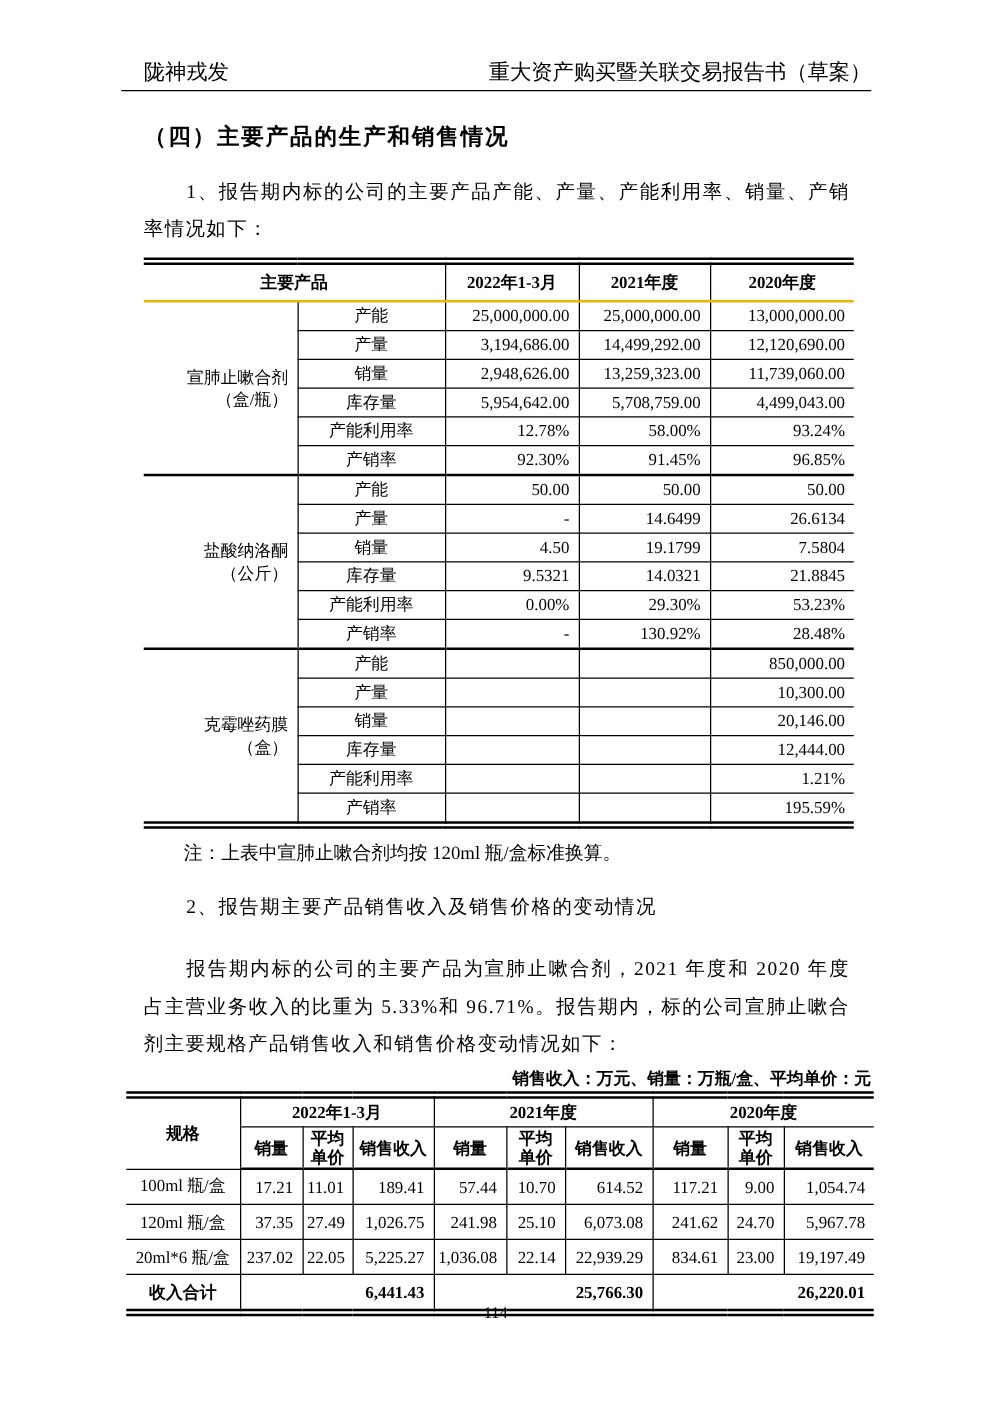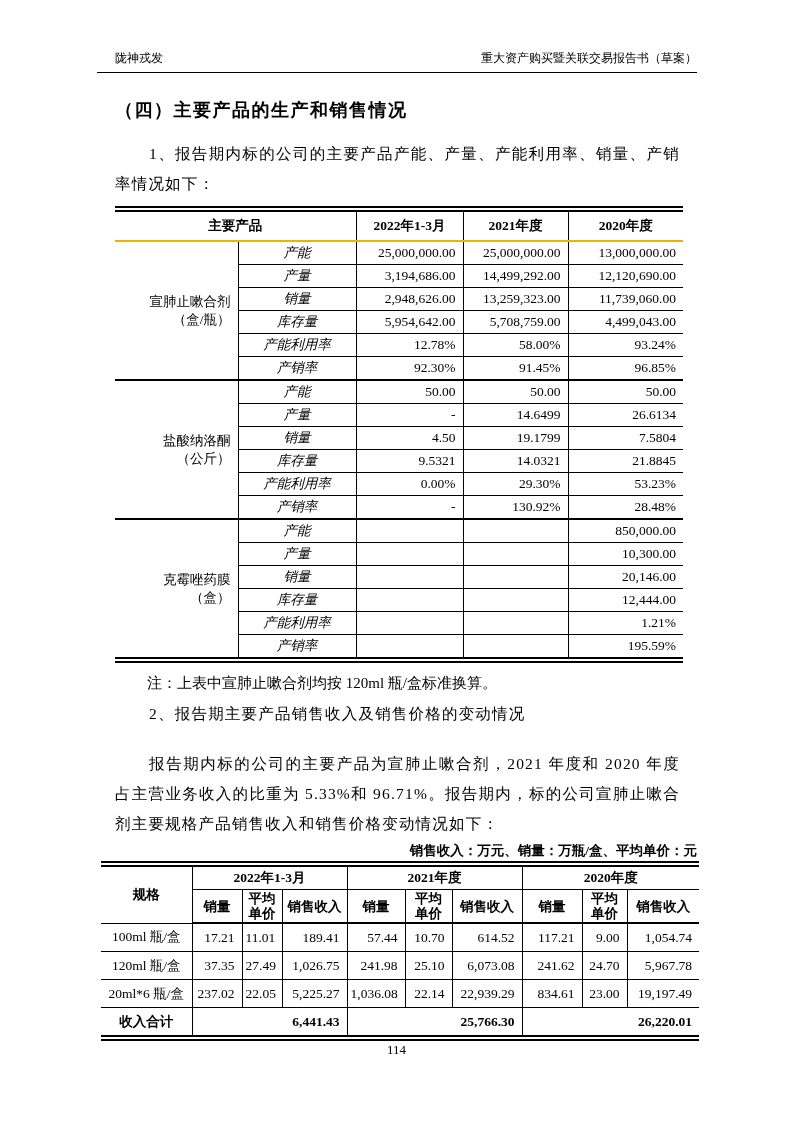--- a/index.html
+++ b/index.html
@@ -12,7 +12,7 @@
 
   .doc-header {
     display:flex; justify-content:space-between; align-items:flex-end;
-    font-size:12px; line-height:16px;
+    font-size:17px; line-height:16px;
     border-bottom:1.5px solid #000; padding-bottom:6px;
   }
   .doc-header .hl { margin-left:18px; }

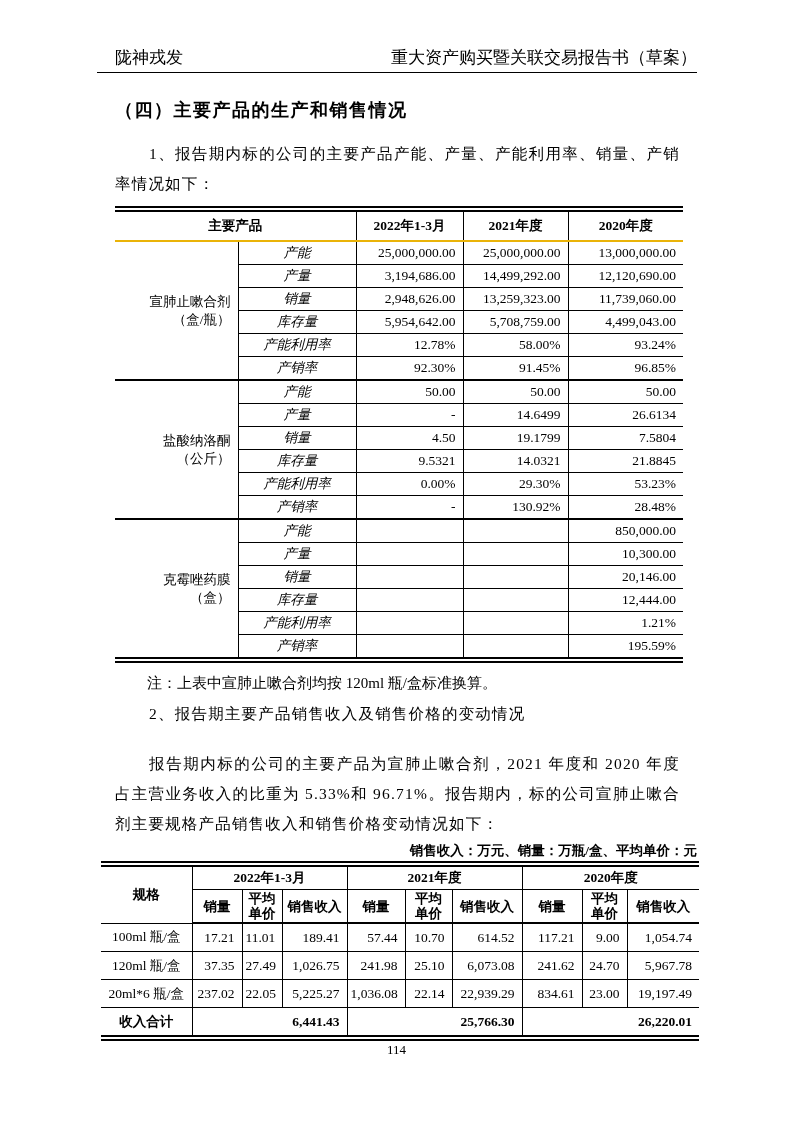--- a/index.html
+++ b/index.html
@@ -45,7 +45,7 @@
   .t1 th:last-child,  .t1 td:last-child  { border-right:none; }
   .t1 tr.gs > td { border-top:2px solid #000; }
   .t1 td.product { text-align:right; line-height:18px; border-left:none; }
-  .t1 td.metric  { text-align:center;font-style:italic; }
+  .t1 td.metric  { text-align:center; }
   .t1 td.num     { text-align:right; }
 
   

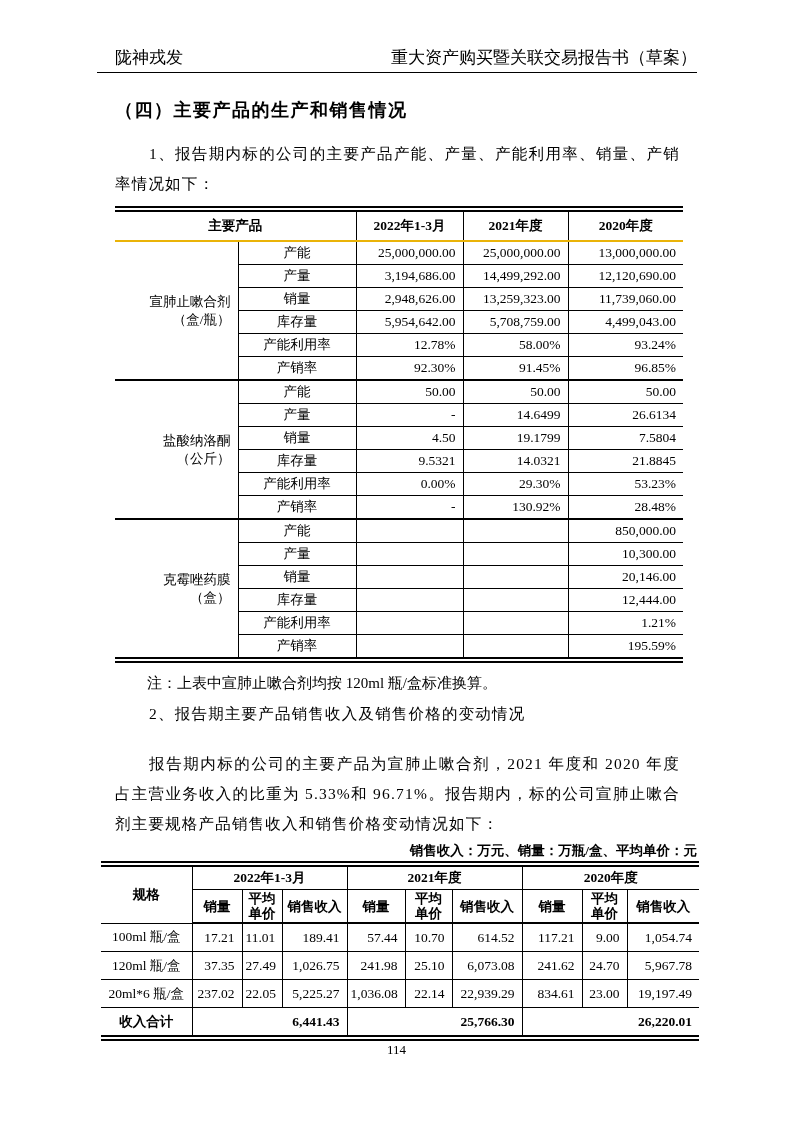--- a/index.html
+++ b/index.html
@@ -28,7 +28,7 @@
     font-size:15.5px; line-height:30px; letter-spacing:1.2px;
     text-align:justify; text-indent:2.2em;
   }
-  .sub-heading { margin-top:8px; }
+  .sub-heading { margin-top:20px; }
   .para2 { margin-top:20px; }
 
   table { border-collapse:collapse; table-layout:fixed; font-size:13.5px; }

